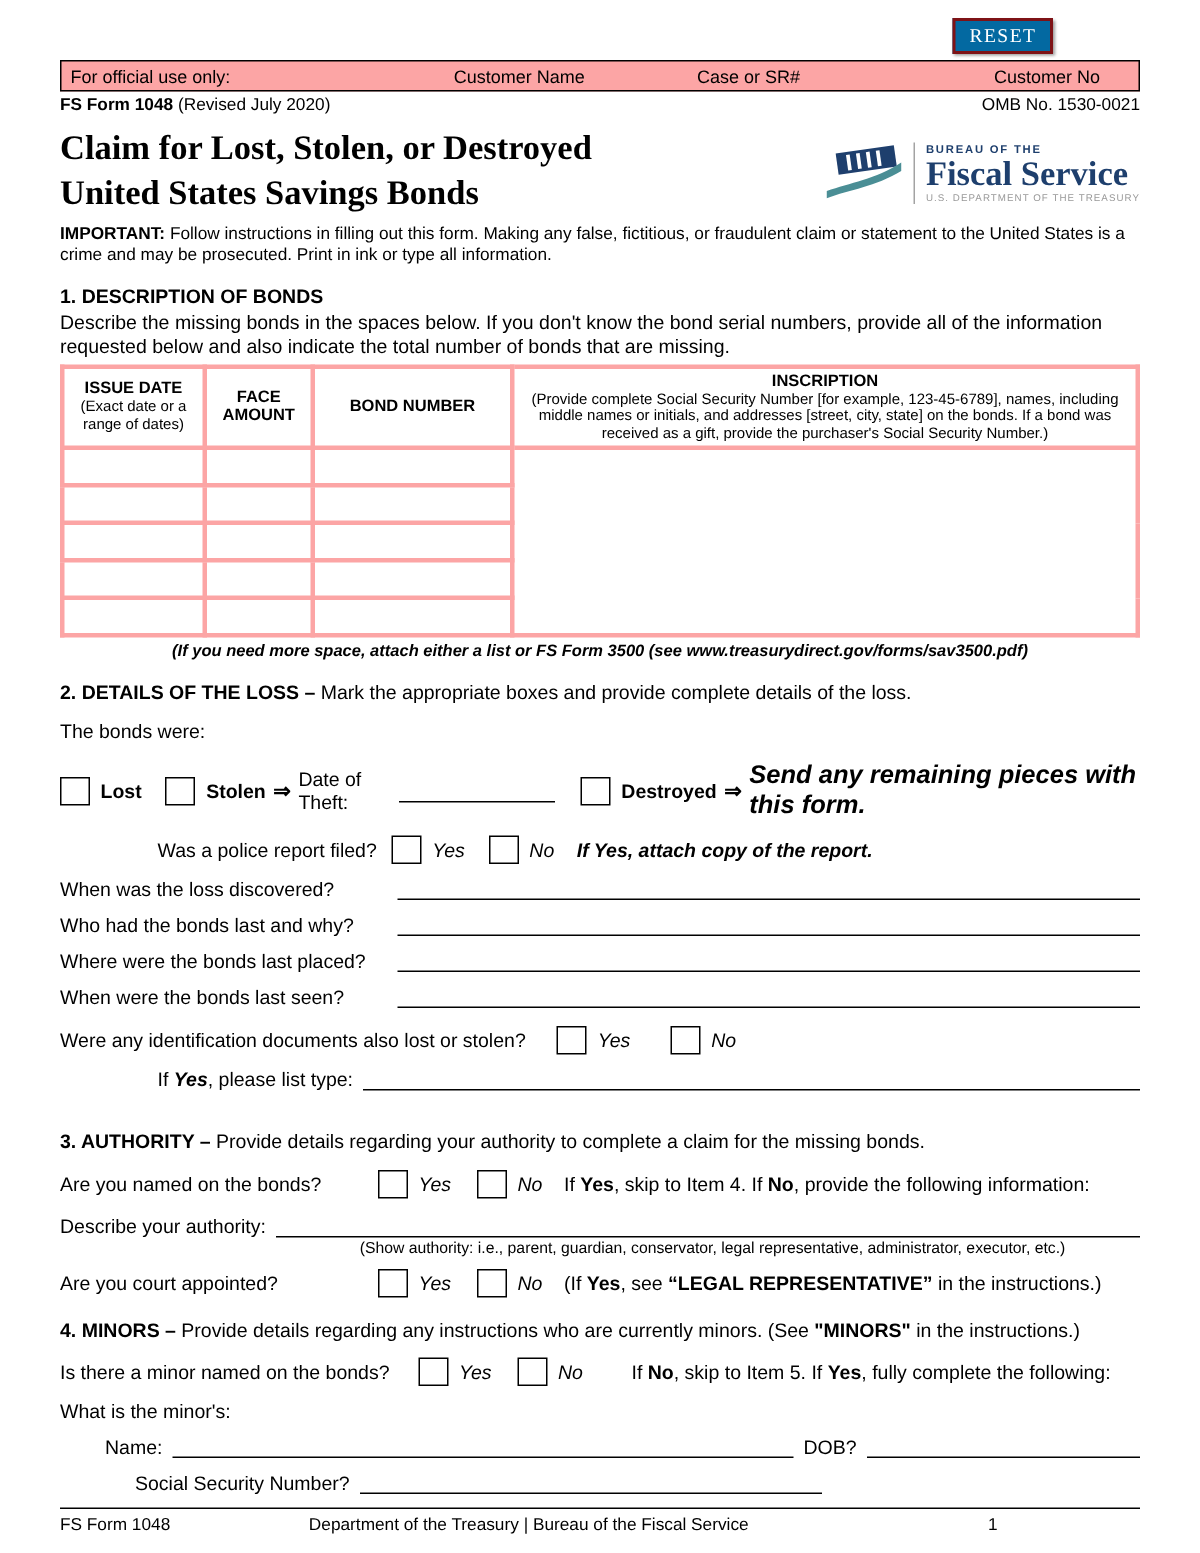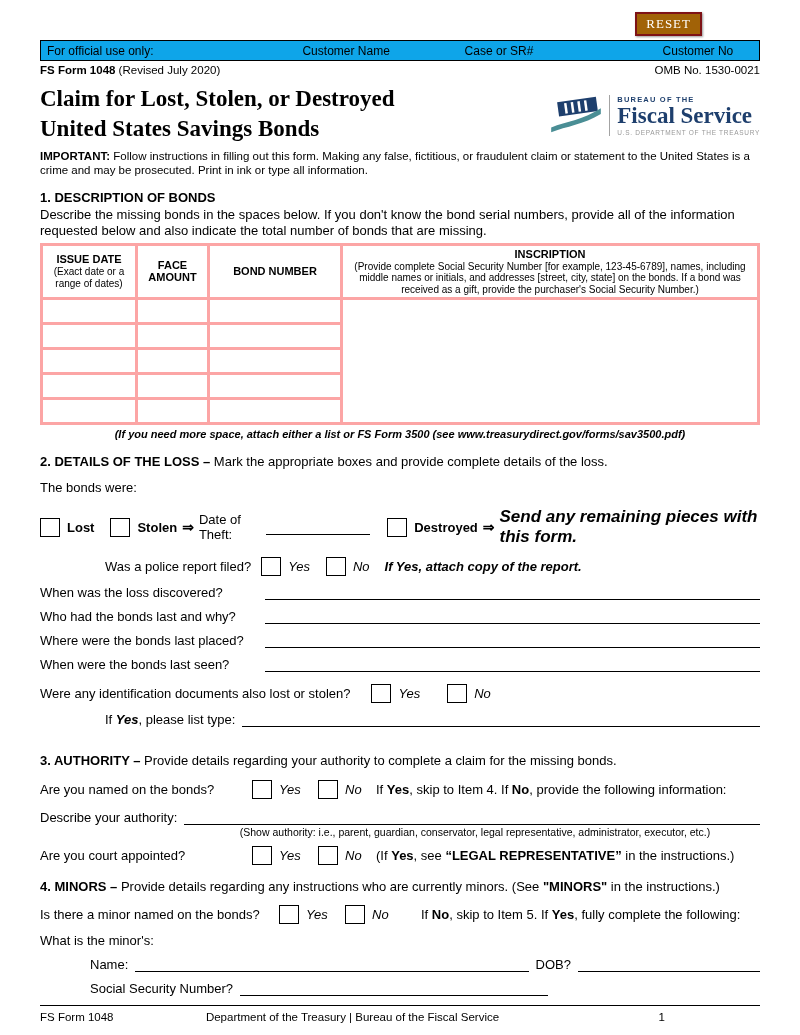--- a/index.html
+++ b/index.html
@@ -13,7 +13,7 @@
   .bi { font-weight:bold; font-style:italic; }
 
   .reset-row { display:flex; justify-content:flex-end; padding-right:58px; height:32px; align-items:center; }
-  .reset-btn { background:#a16207; border:2px solid #7e1216; color:#fff;
+  .reset-btn { background:#0369a1; border:2px solid #7e1216; color:#fff;
     font-family:"Liberation Serif", serif; font-size:13px; letter-spacing:1px;
     padding:2px 9px; cursor:pointer; box-shadow:1px 1px 2px rgba(0,0,0,.4); }
 

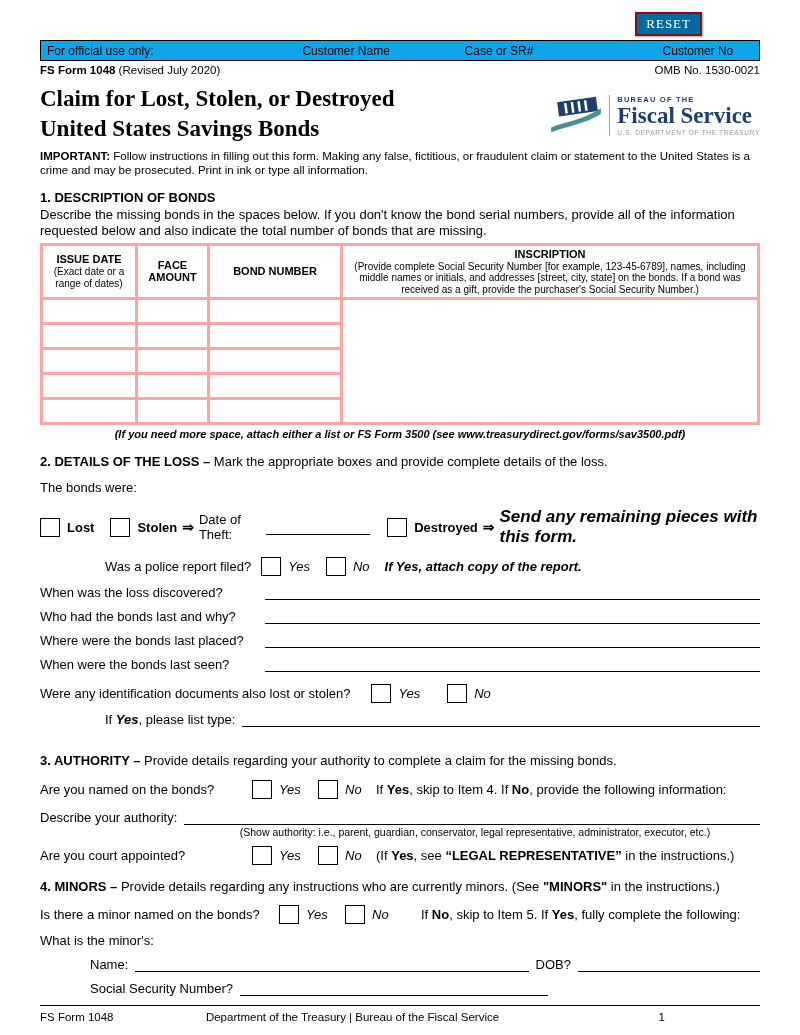--- a/index.html
+++ b/index.html
@@ -17,7 +17,7 @@
     font-family:"Liberation Serif", serif; font-size:13px; letter-spacing:1px;
     padding:2px 9px; cursor:pointer; box-shadow:1px 1px 2px rgba(0,0,0,.4); }
 
-  .official-bar { display:flex; align-items:center; border:1px solid #000; background:#0ea5e9;
+  .official-bar { display:flex; align-items:center; border:1px solid #000; background:#fca5a5;
     height:21px; font-size:12px; }
   .ob { white-space:nowrap; }
   .ob.c1 { width:26%; padding-left:6px; }

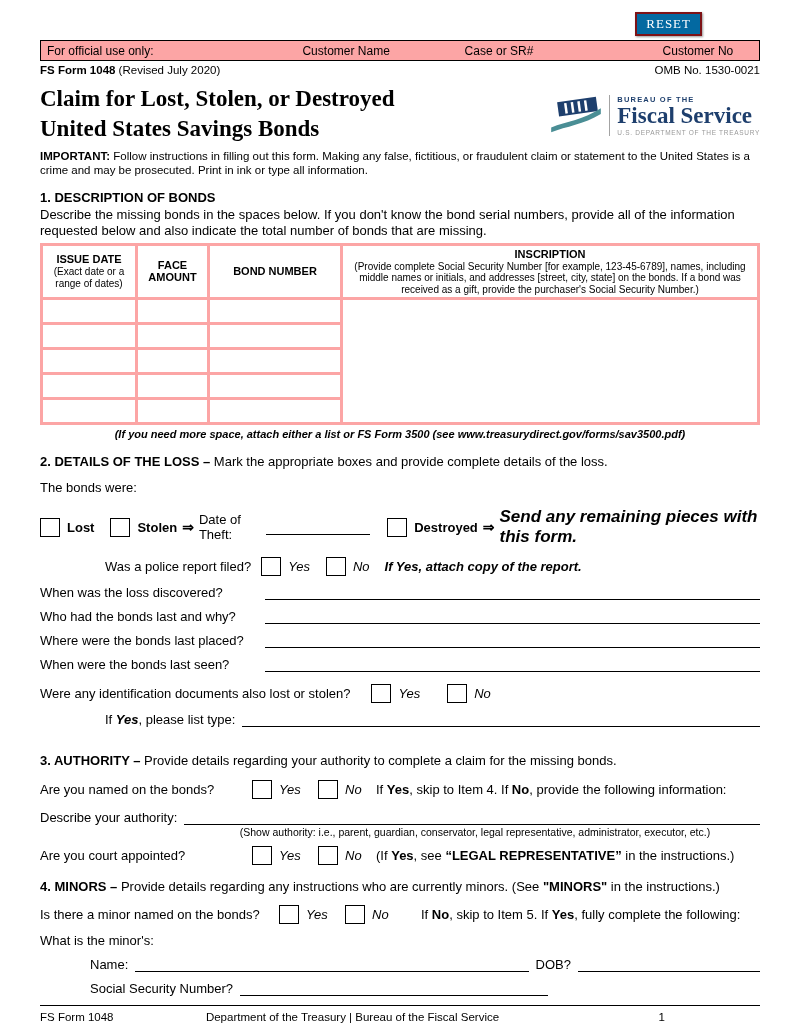--- a/index.html
+++ b/index.html
@@ -273,7 +273,7 @@
 
   <div class="plain-row" style="margin-top:9px">What is the minor's:</div>
 
-  <div class="frow" style="margin-left:50px;margin-top:9px">
+  <div class="frow" style="margin-left:30px;margin-top:9px">
     <span>Name:</span>
     <span class="line grow"></span>
     <span>DOB?</span>

